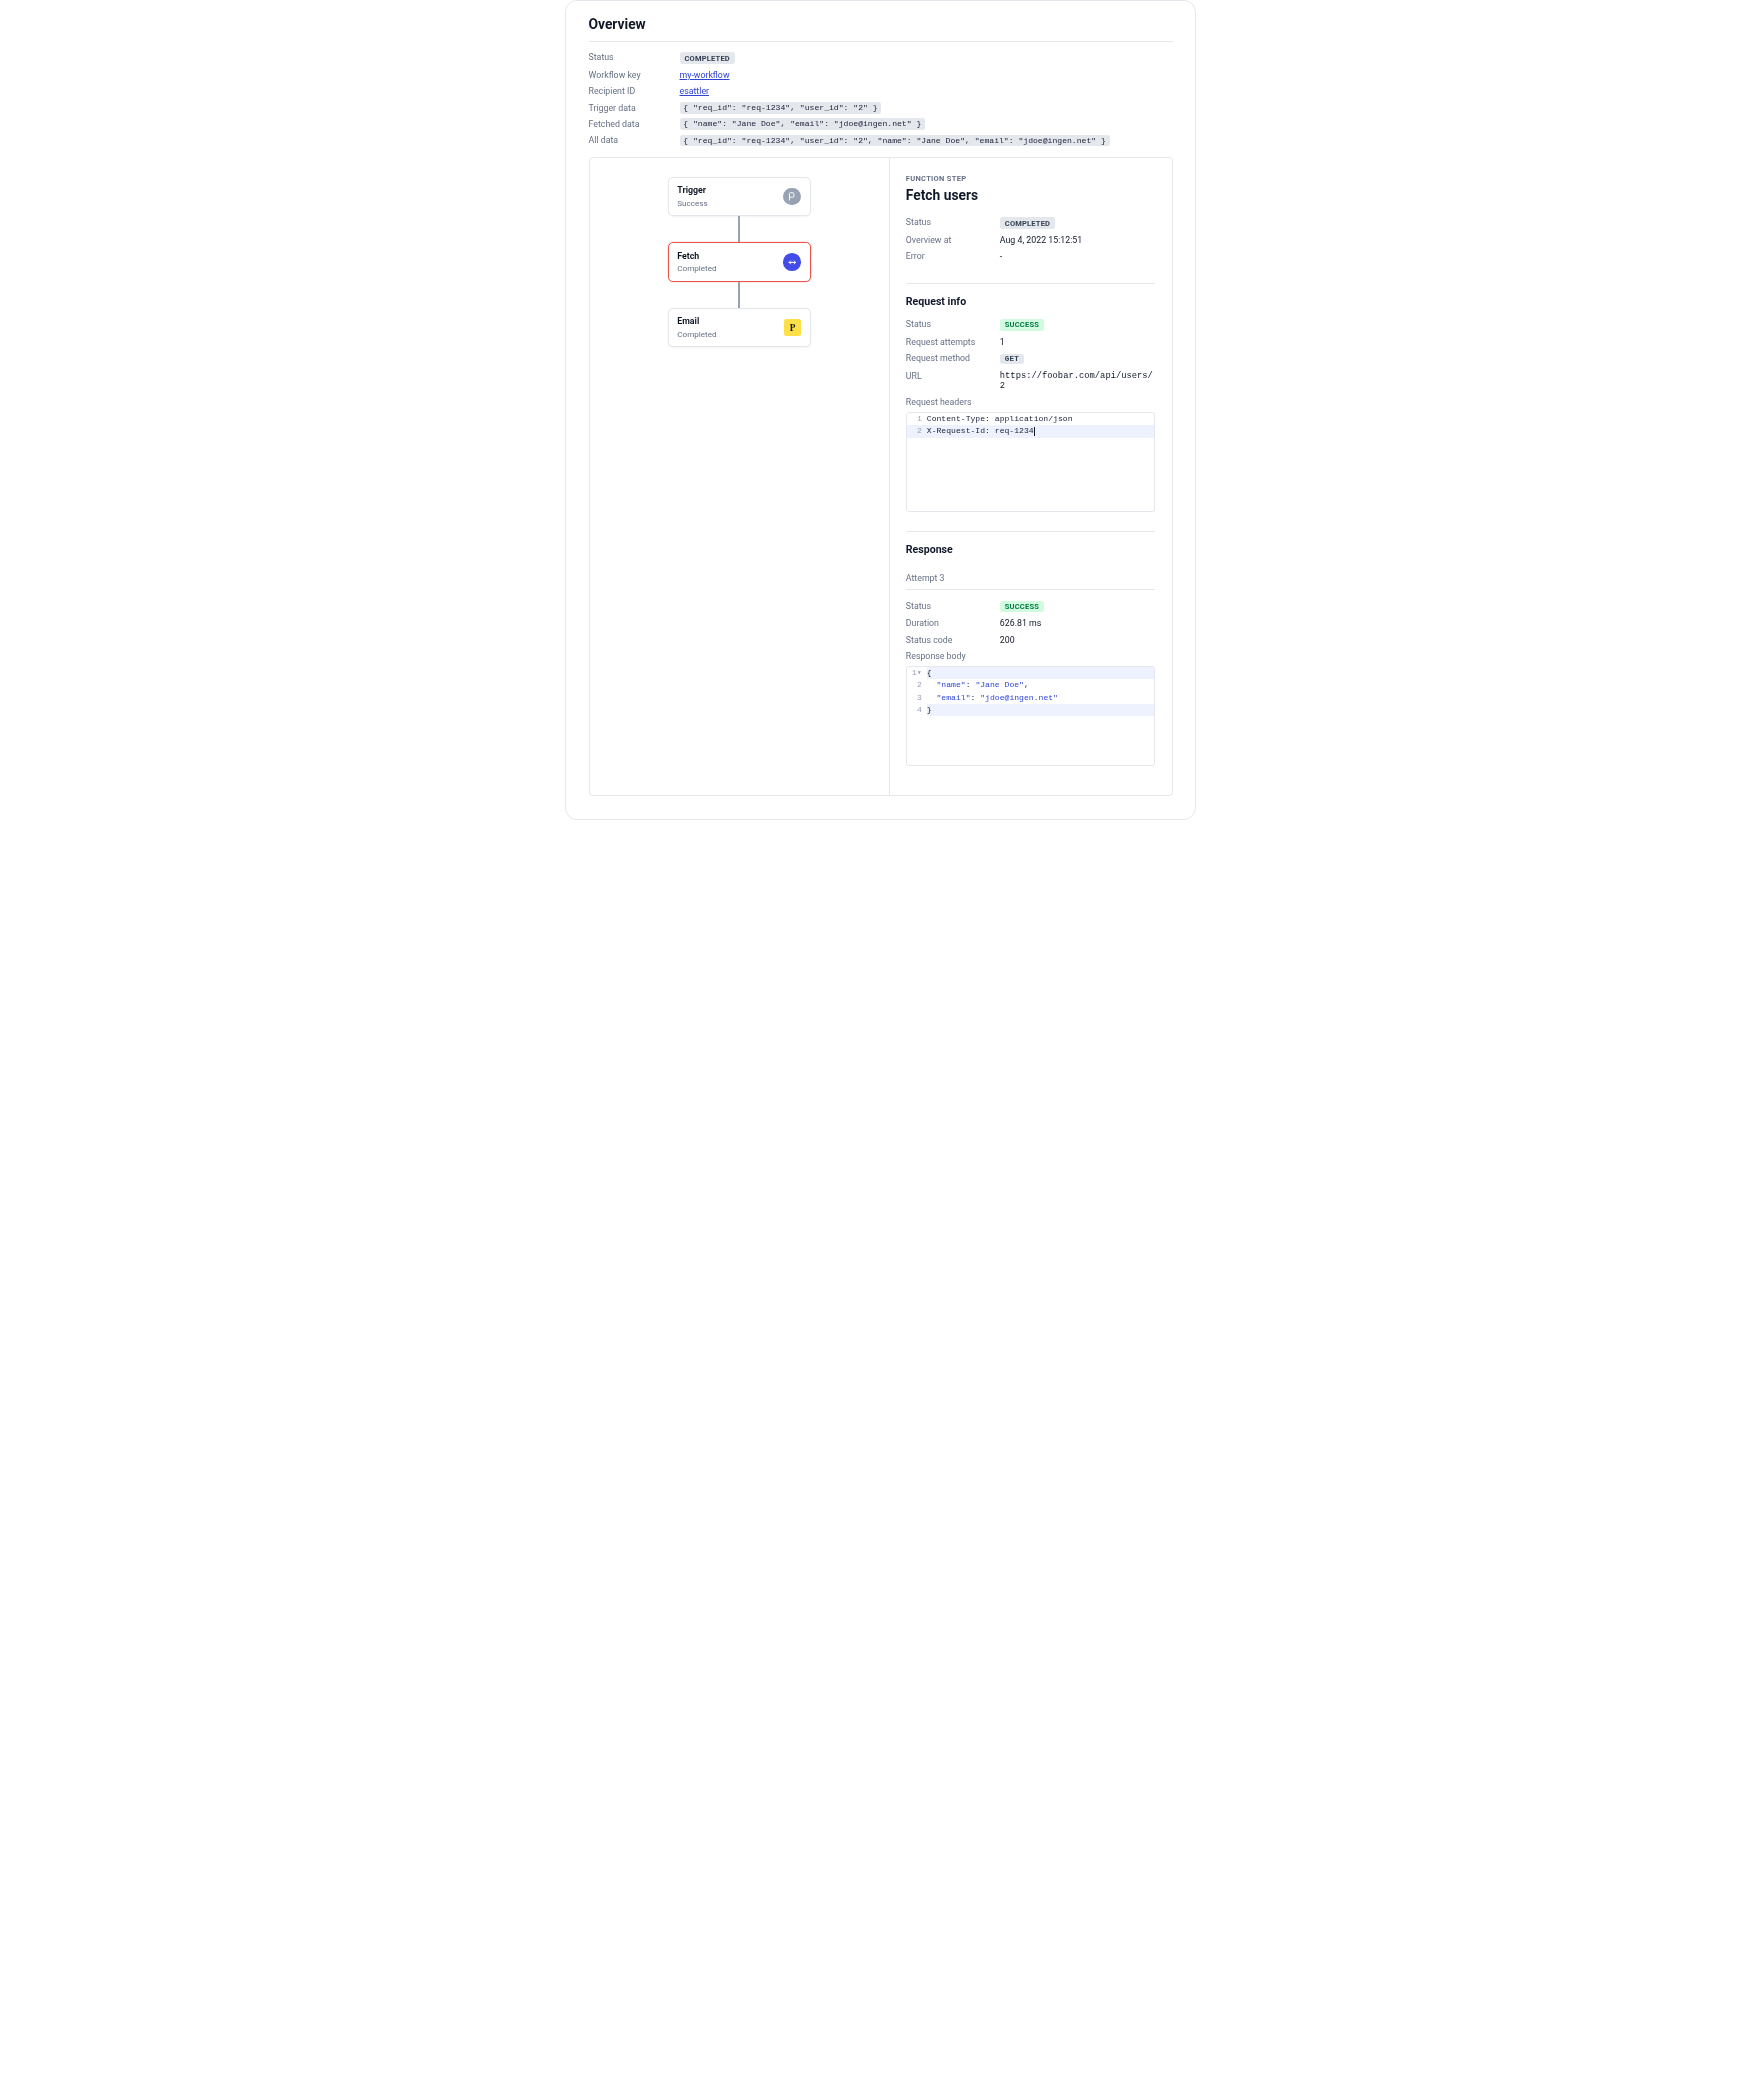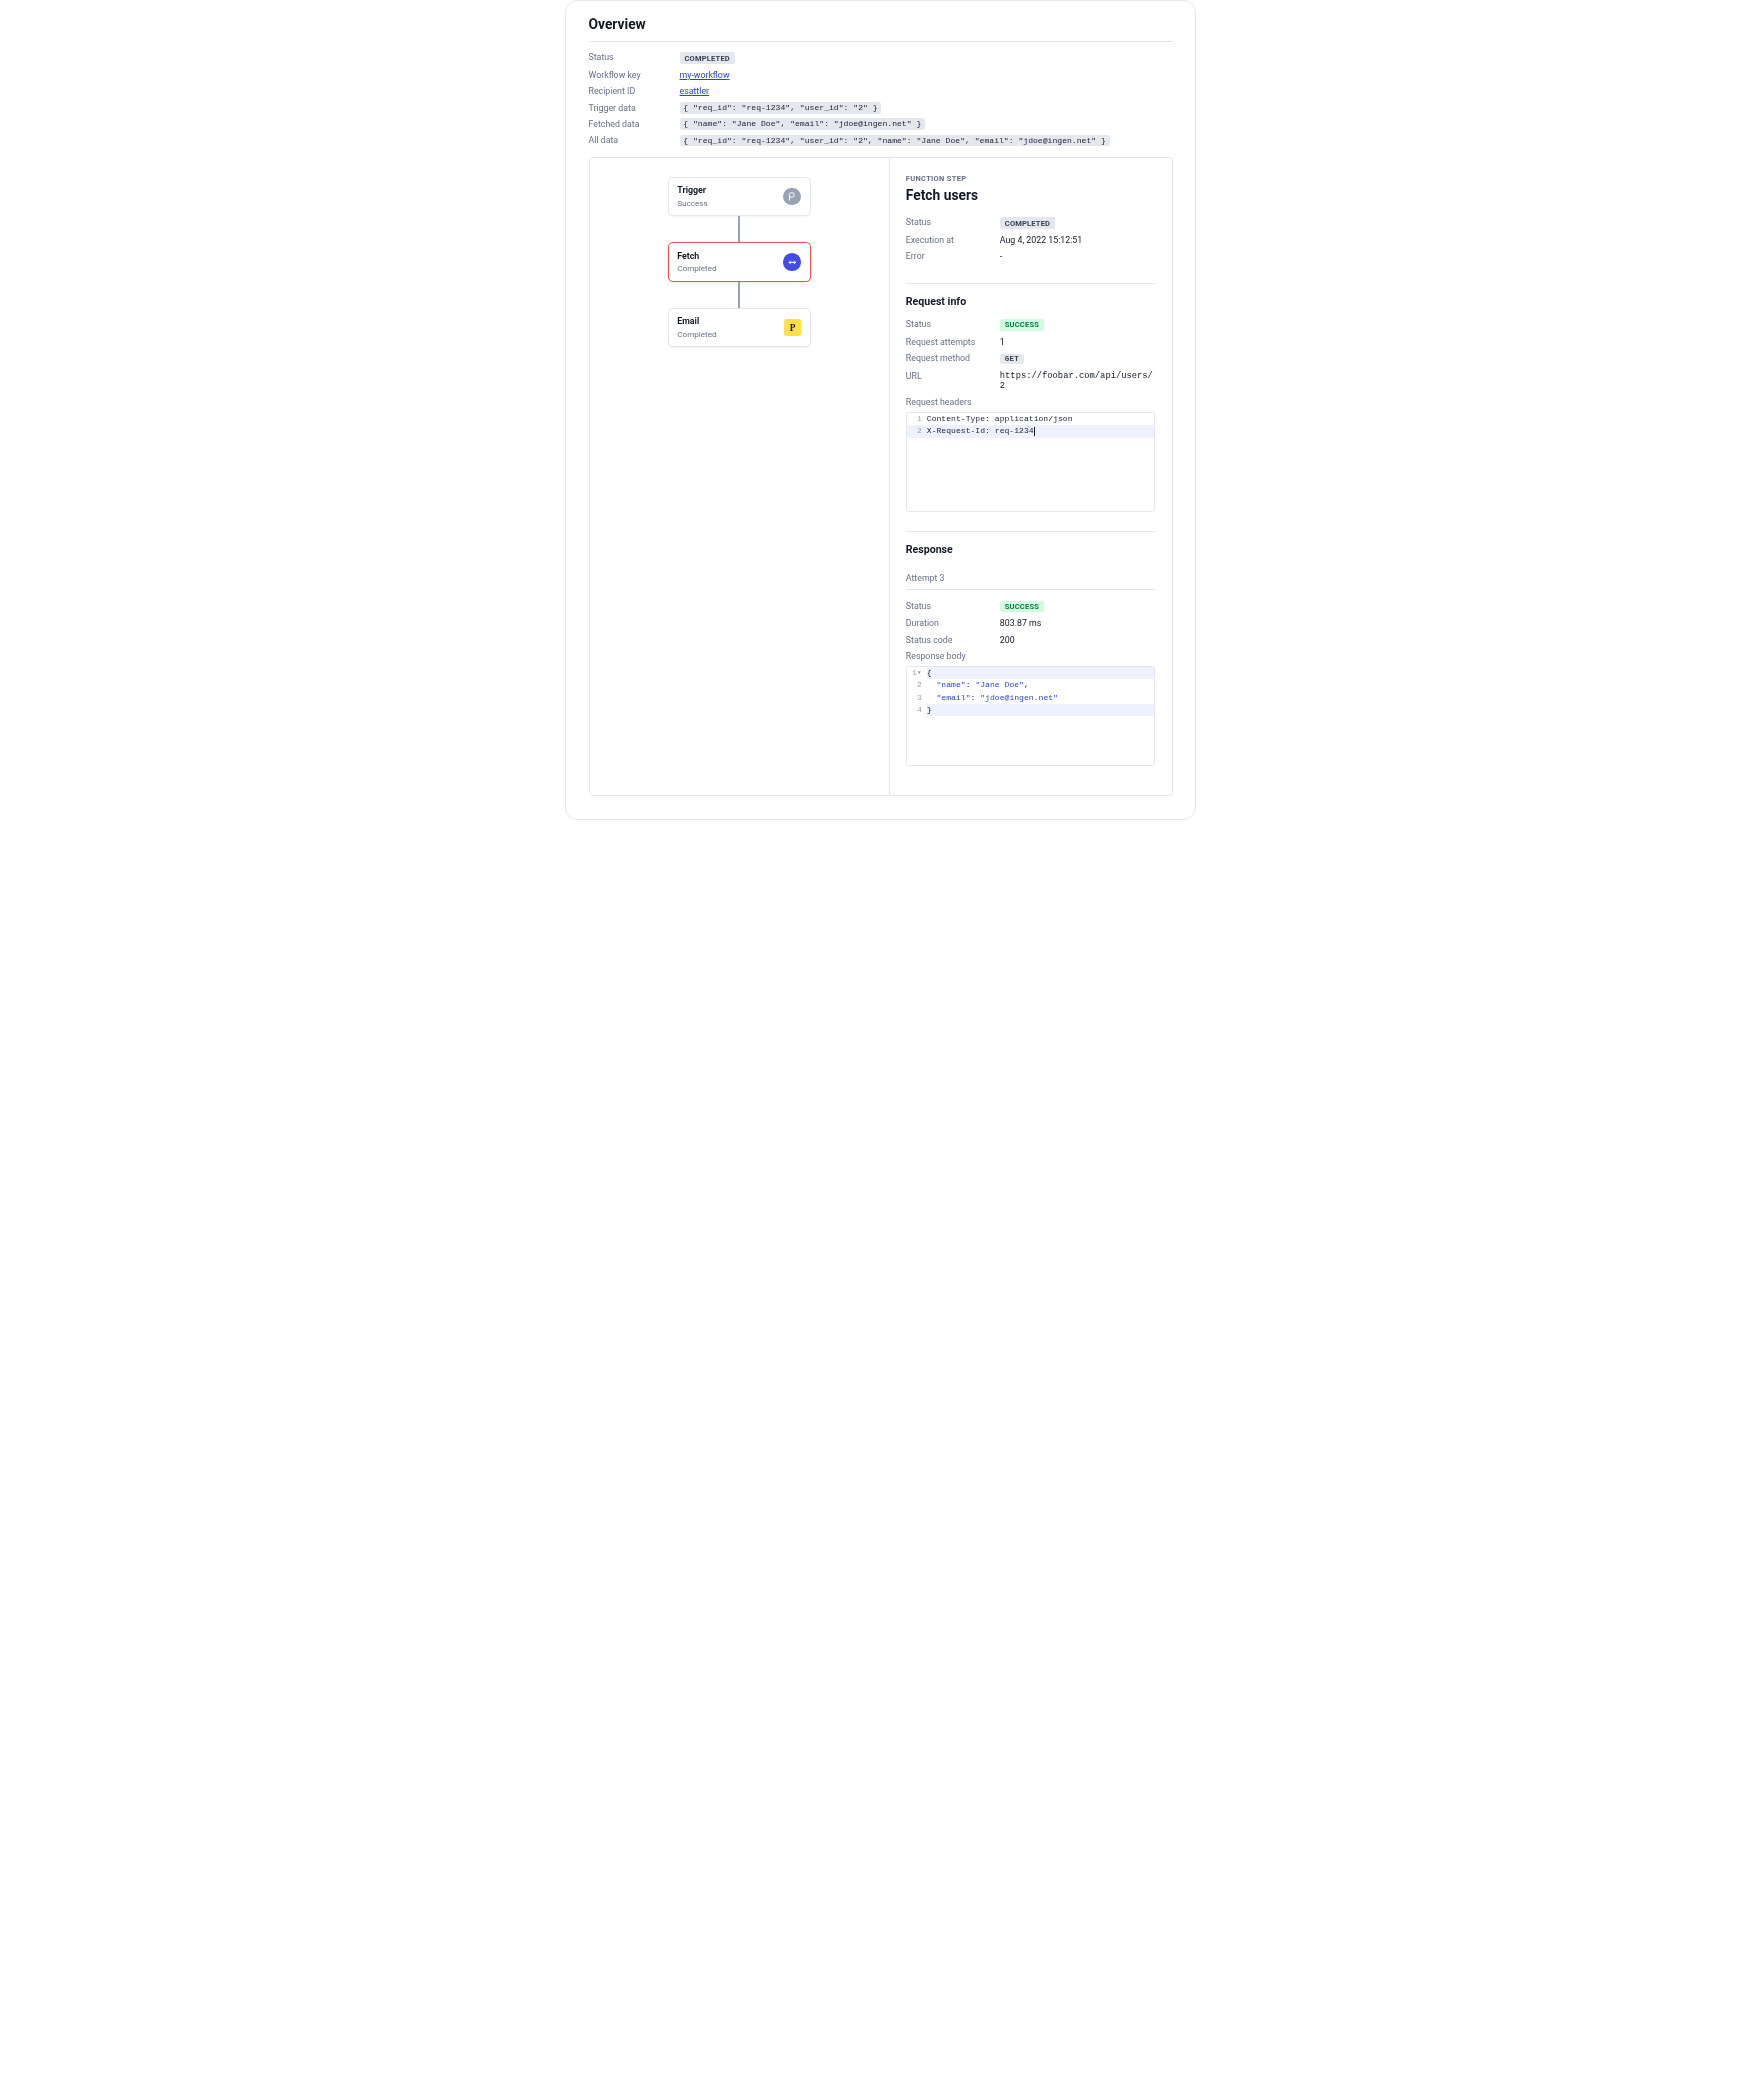--- a/index.html
+++ b/index.html
@@ -212,7 +212,7 @@
           <div class="kv-value"><span class="badge badge-gray">COMPLETED</span></div>
         </div>
         <div class="kv-row">
-          <div class="kv-label">Execution at</div>
+          <div class="kv-label">Overview at</div>
           <div class="kv-value">Aug 4, 2022 15:12:51</div>
         </div>
         <div class="kv-row">

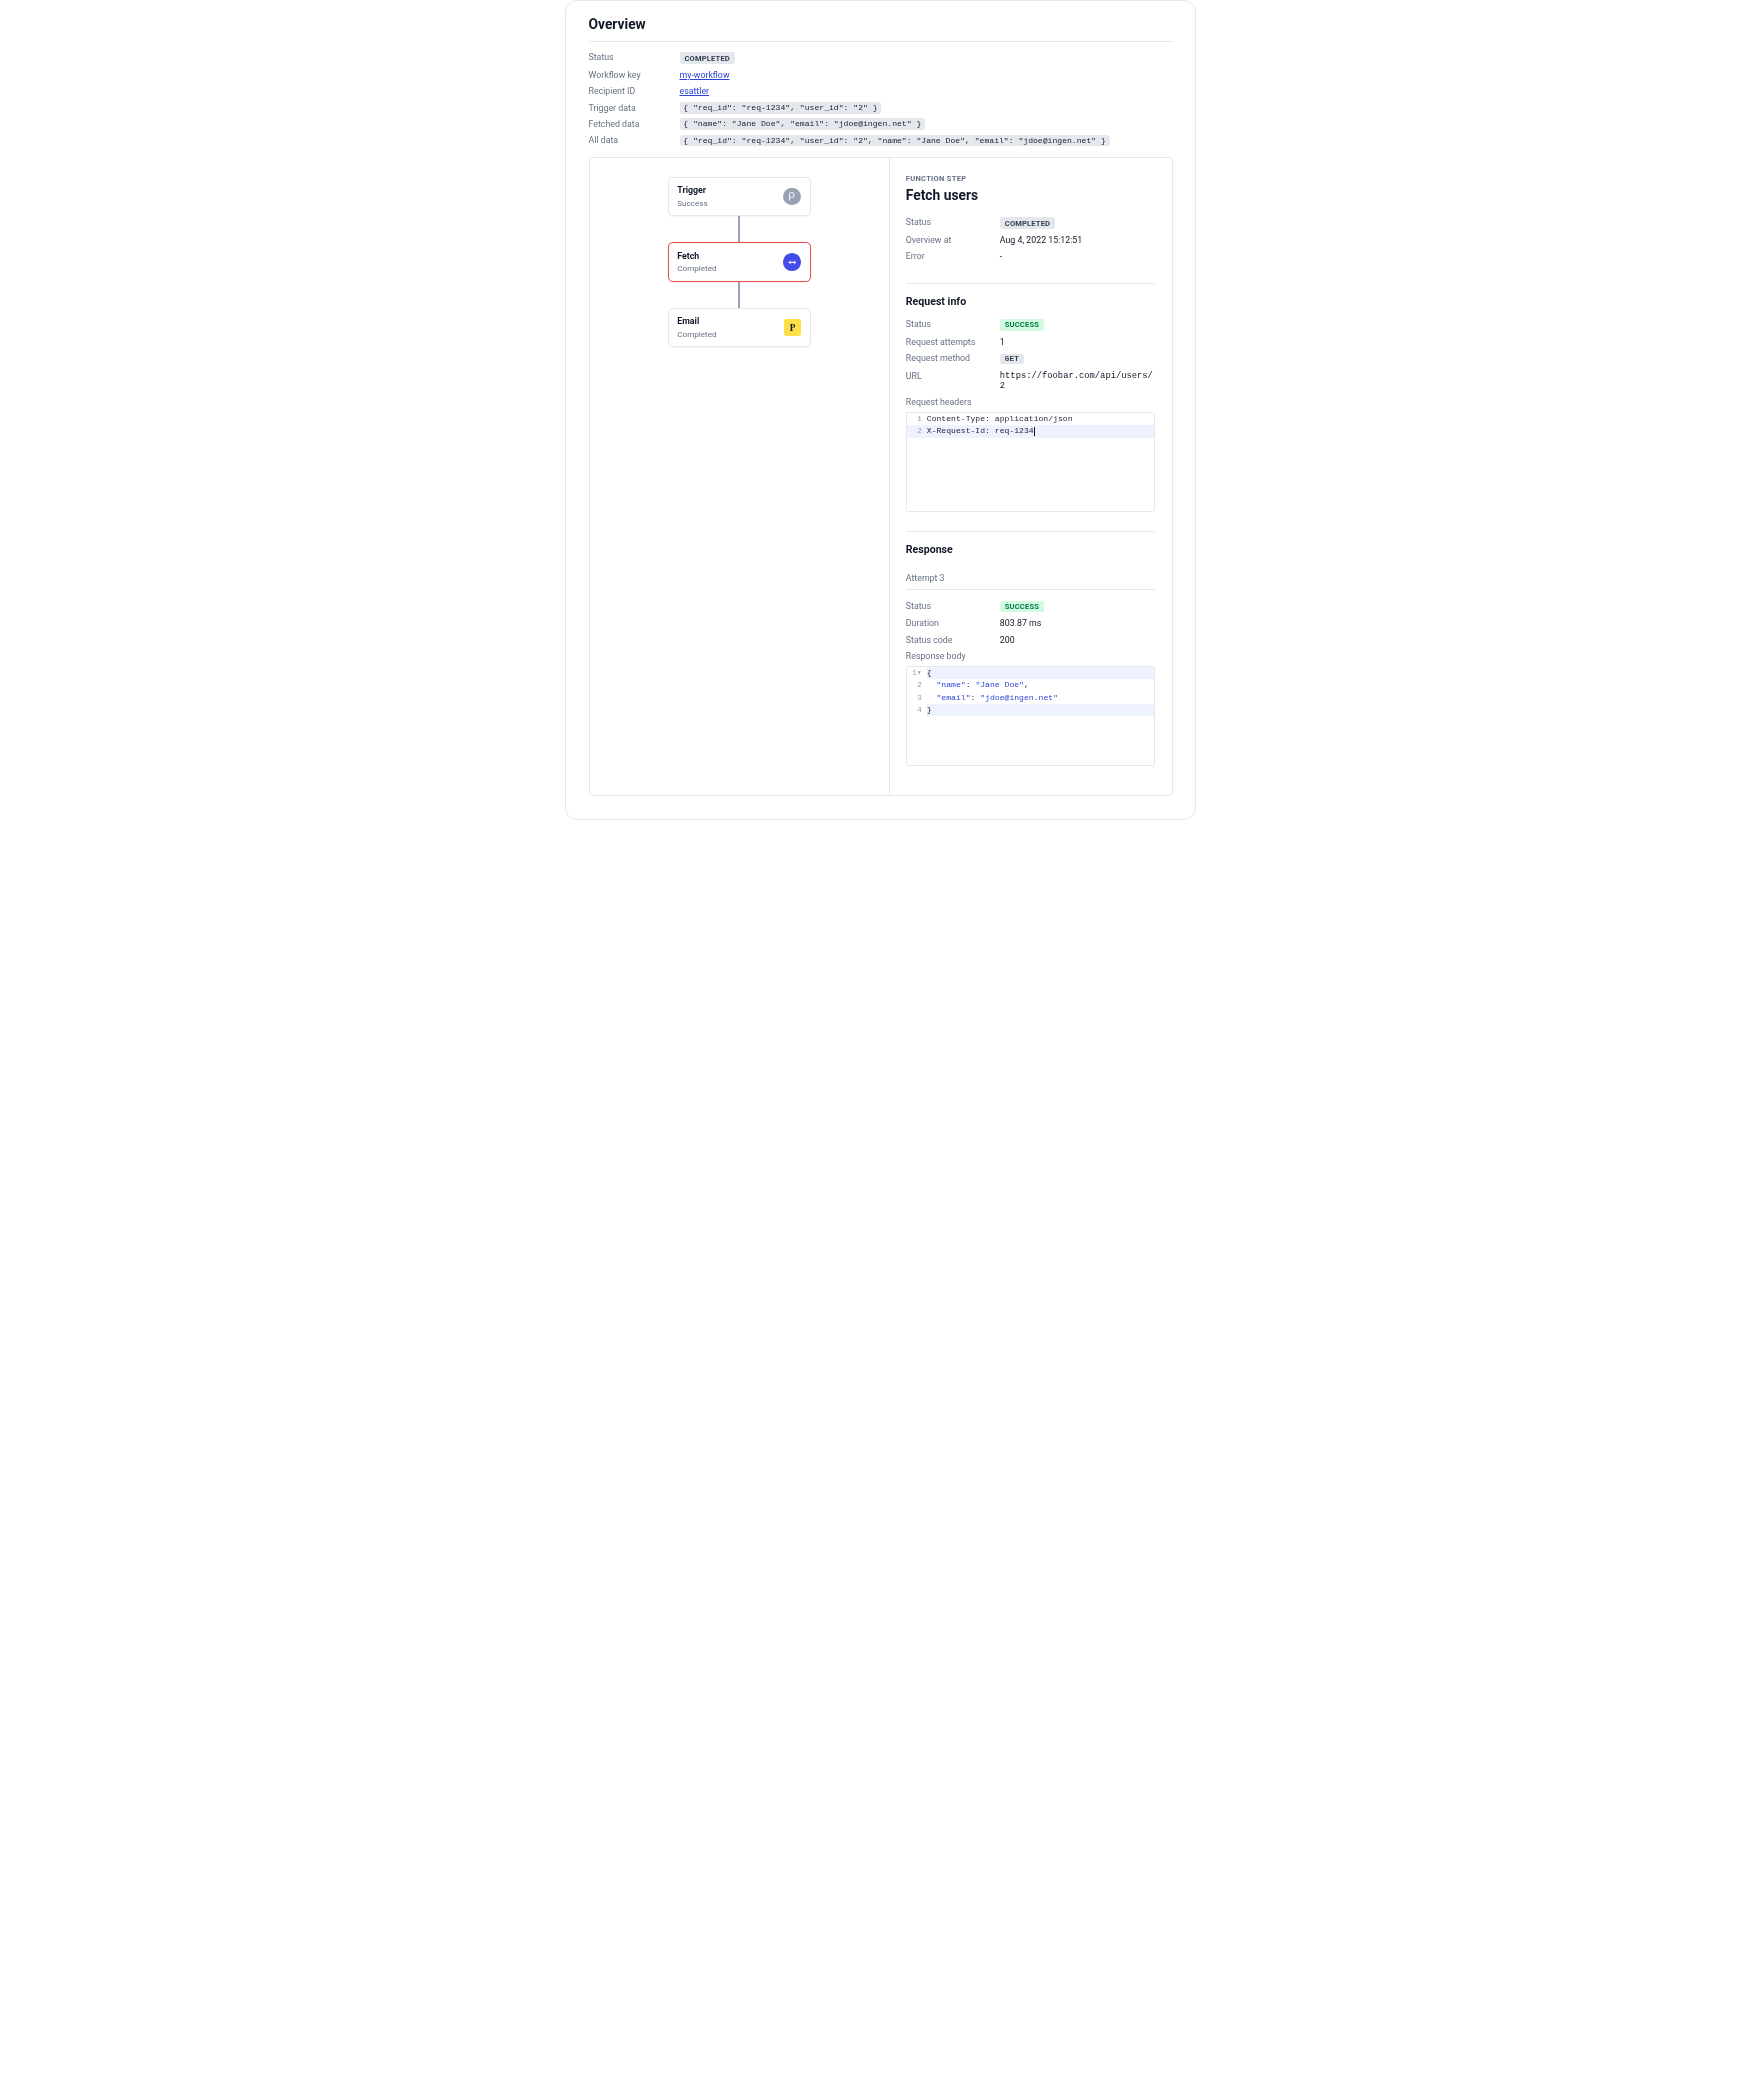--- a/index.html
+++ b/index.html
@@ -267,7 +267,7 @@
         </div>
         <div class="kv-row">
           <div class="kv-label">Duration</div>
-          <div class="kv-value">803.87 ms</div>
+          <div class="kv-value">626.81 ms</div>
         </div>
         <div class="kv-row">
           <div class="kv-label">Status code</div>

